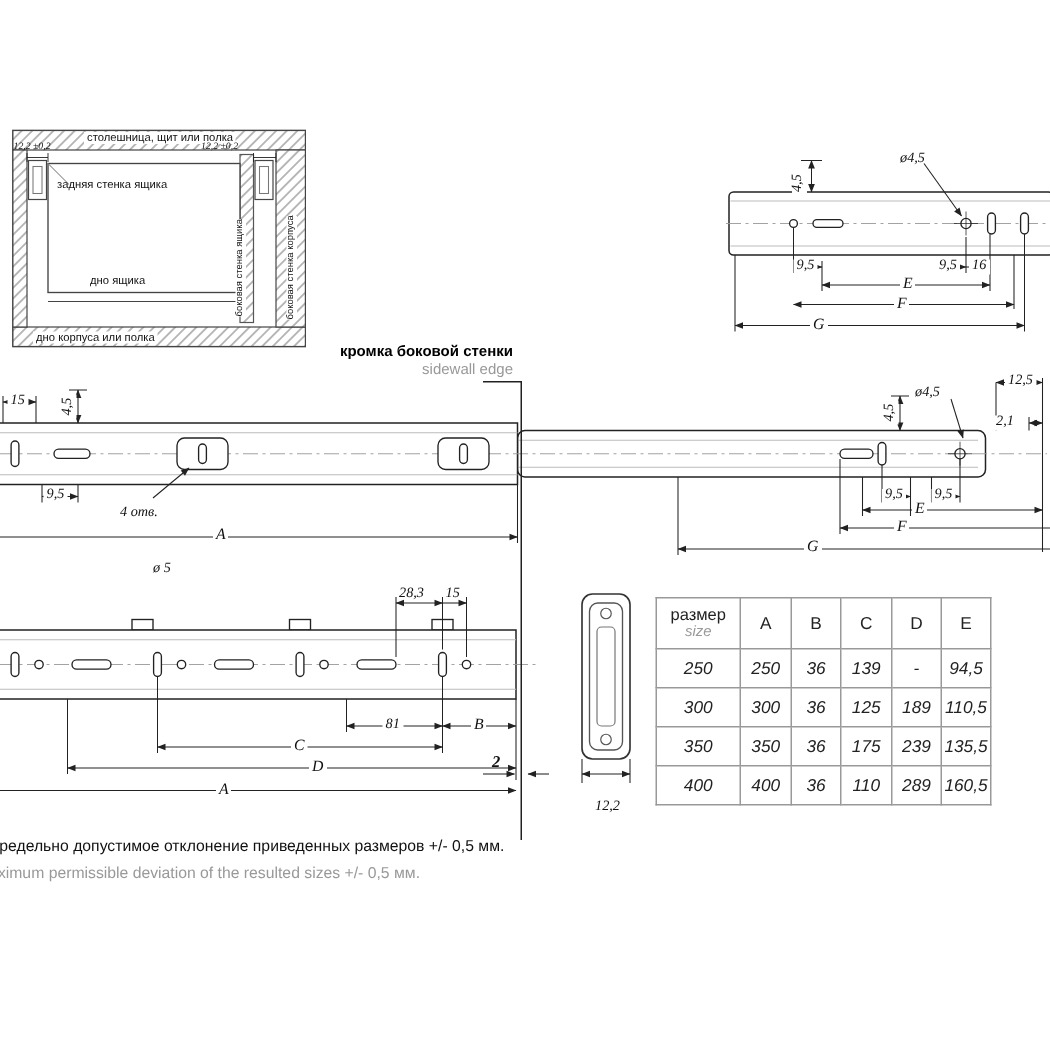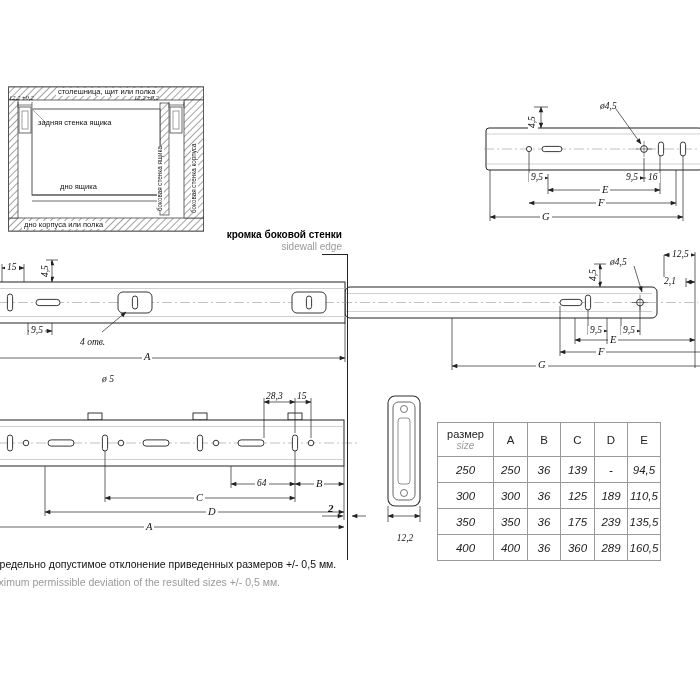--- a/index.html
+++ b/index.html
@@ -30,7 +30,7 @@
   .note-ru { left:-8px; top:558px; color:#111; }
   .note-en { left:-16px; top:576px; color:#999; }
 
-  table.size { position:absolute; left:437px; top:398px; border-collapse:collapse; table-layout:fixed; background:#fff;margin-top:24px; }
+  table.size { position:absolute; left:437px; top:398px; border-collapse:collapse; table-layout:fixed; background:#fff; }
   table.size th, table.size td { border:1px solid #999; text-align:center; vertical-align:middle;
         font-size:11.5px; color:#222; background:#fff; font-weight:normal; }
   table.size th { height:34px; }

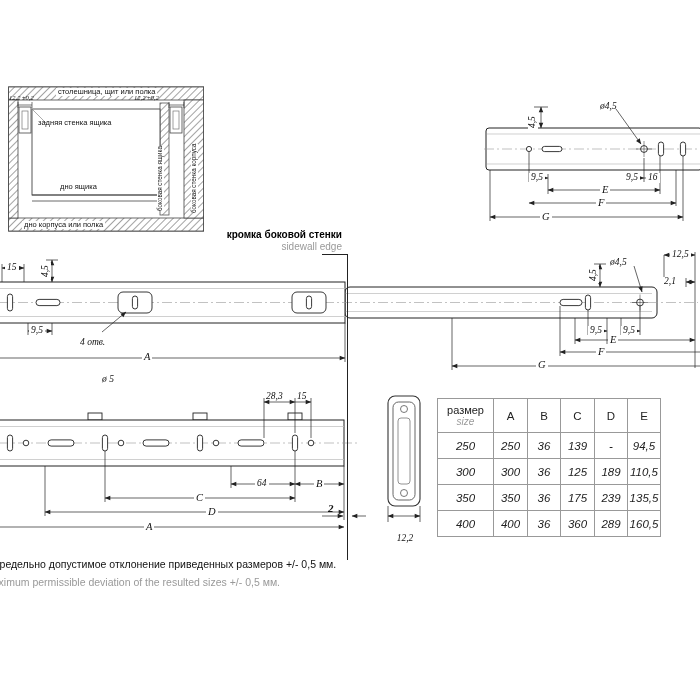--- a/index.html
+++ b/index.html
@@ -269,7 +269,7 @@
     </svg>
     <span class="dim" style="left:266px; top:4px;">28,3</span>
     <span class="dim" style="left:297px; top:4px;">15</span>
-    <span class="dim bg" style="left:255px; top:91px;">64</span>
+    <span class="dim bg" style="left:255px; top:91px;">81</span>
     <span class="dim bg big" style="left:314px; top:91px;">B</span>
     <span class="dim bg big" style="left:194px; top:105px;">C</span>
     <span class="dim bg big" style="left:206px; top:119px;">D</span>

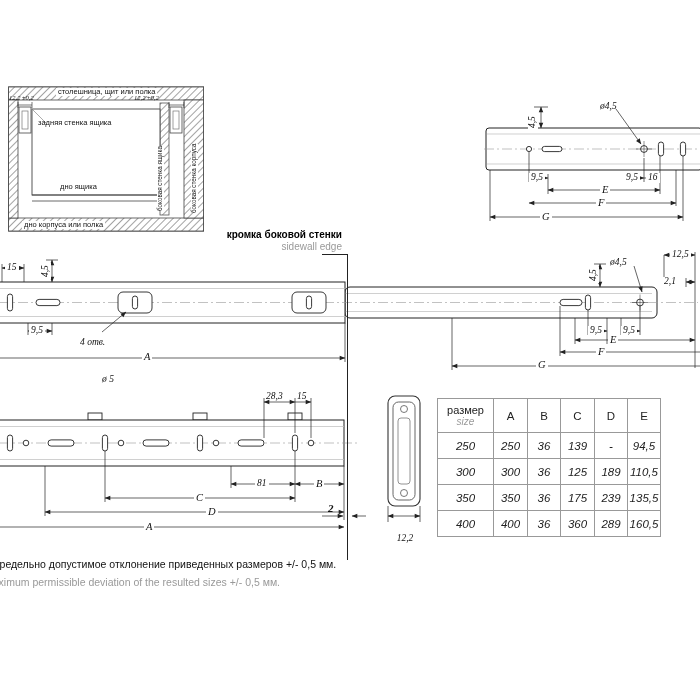--- a/index.html
+++ b/index.html
@@ -344,7 +344,7 @@
           <td>400</td>
           <td>400</td>
           <td>36</td>
-          <td>360</td>
+          <td>110</td>
           <td>289</td>
           <td>160,5</td>
         </tr>

